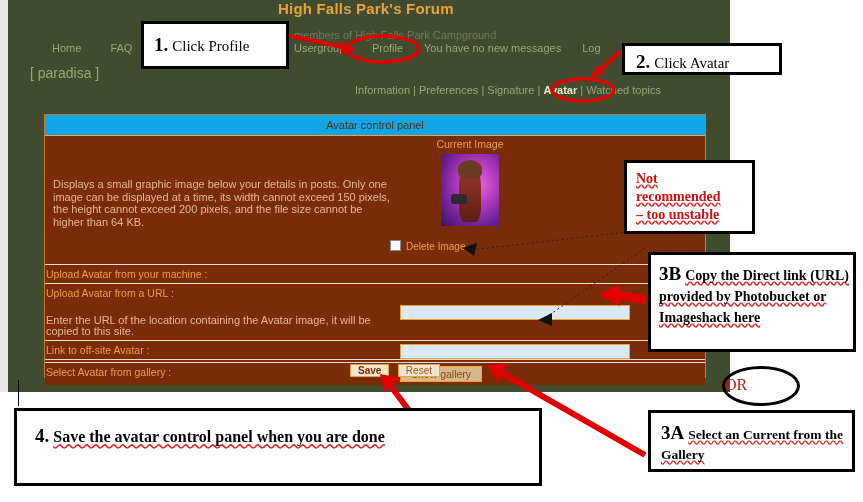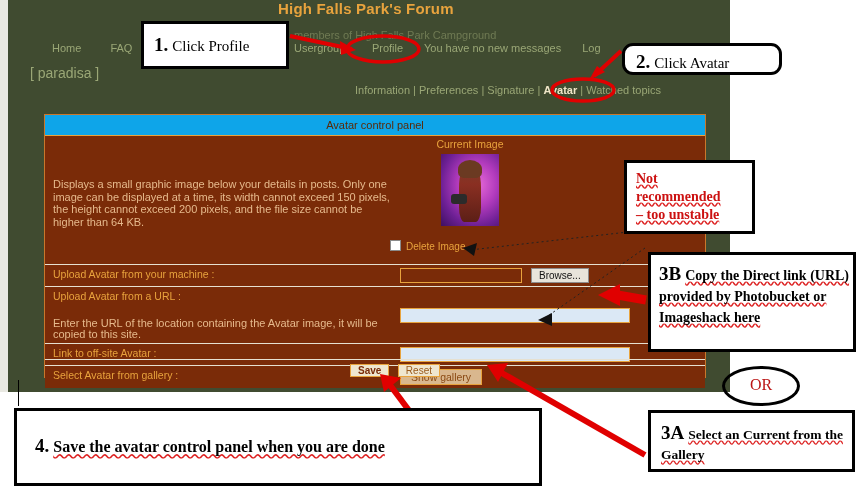--- a/index.html
+++ b/index.html
@@ -164,7 +164,7 @@
 
   #note1{left:141px;top:21px;width:148px;height:48px;padding:10px 0 0 10px;}
   #note1 .t{font-size:15px;text-align:center;}
-  #note2{left:622px;top:43px;width:160px;height:32px;padding:5px 0 0 11px;border-radius:11px;}
+  #note2{left:622px;top:43px;width:160px;height:32px;padding:5px 0 0 11px;}
   #note2 .t{font-size:15px;}
   #note3{left:624px;top:160px;width:131px;height:74px;padding:7px 0 0 9px;}
   #note3 .t{font-size:14px;color:#cc1111;line-height:18px;font-weight:bold;}

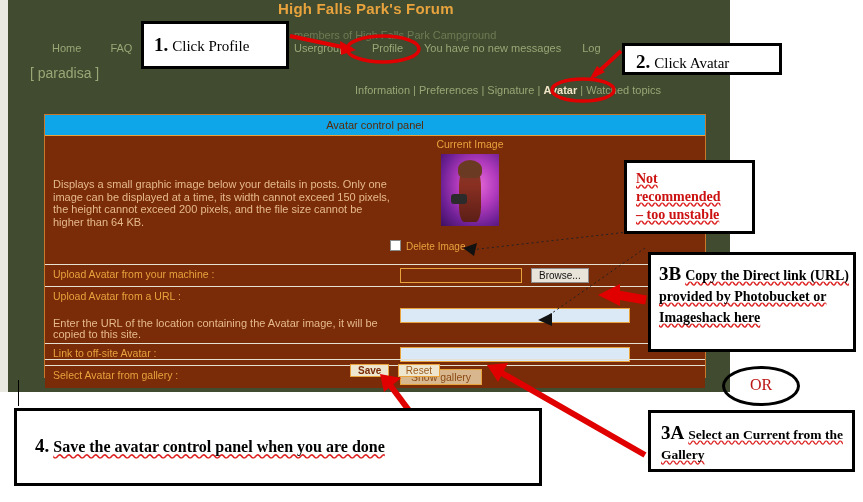--- a/index.html
+++ b/index.html
@@ -114,7 +114,7 @@
     background:#7a2b08;
   }
   .row .lbl{
-    width:345px;box-sizing:border-box;padding:3px 0 3px 8px;
+    width:345px;box-sizing:border-box;padding:3px 0 3px 1px;
     color:#e8a33d;font-size:10.5px;line-height:12px;
   }
   .row .lbl .sub{color:#e6b98c;font-size:11px;display:block;line-height:11px;margin-top:16px;}

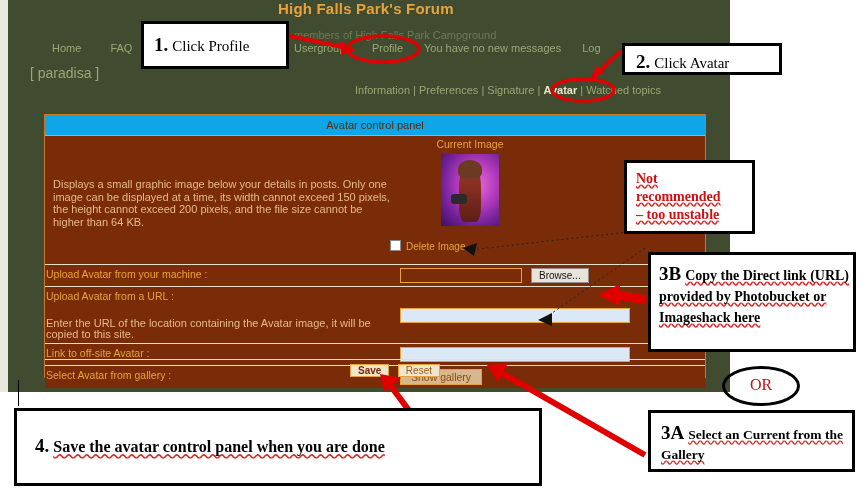--- a/index.html
+++ b/index.html
@@ -248,10 +248,6 @@
             <div class="lbl">
               <span>Upload Avatar from your machine :</span>
             </div>
-            <div class="fld">
-              <span class="inp-file"></span>
-              <span class="btn-browse">Browse...</span>
-            </div>
           </div>
 
           <div class="row">

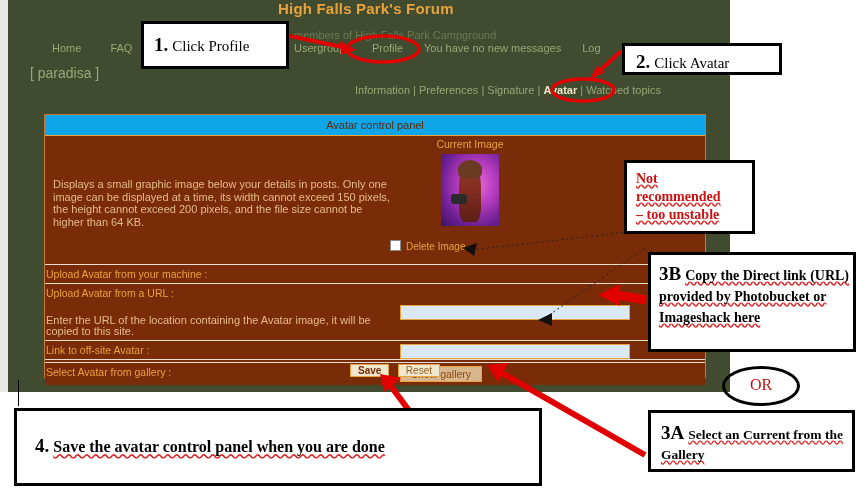--- a/index.html
+++ b/index.html
@@ -179,7 +179,7 @@
     position:absolute;left:722px;top:366px;width:72px;height:34px;
     border:3px solid #000;border-radius:50%;
     color:#bb1515;font-family:"Liberation Serif",serif;font-size:16px;
-    text-align:center;line-height:32px;background:transparent;
+    text-align:left;line-height:32px;background:transparent;
   }
 
   

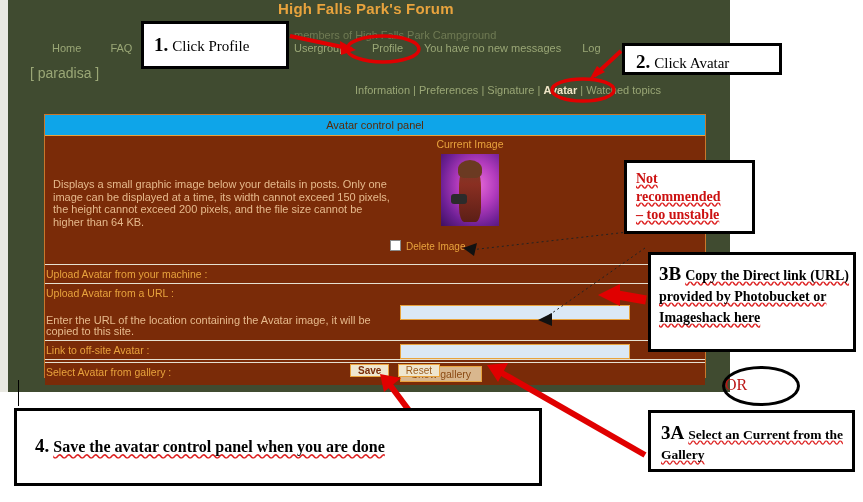--- a/index.html
+++ b/index.html
@@ -172,7 +172,7 @@
   #note4 .t{font-size:14px;line-height:21px;font-weight:bold;}
   #note5{left:648px;top:410px;width:207px;height:62px;padding:9px 0 0 10px;}
   #note5 .t{font-size:13.5px;line-height:20px;font-weight:bold;}
-  #note6{left:14px;top:408px;width:528px;height:78px;padding:24px 0 0 18px;}
+  #note6{left:14px;top:408px;width:528px;height:78px;padding:14px 0 0 18px;}
   #note6 .t{font-size:16px;font-weight:bold;}
 
   .or-oval{

